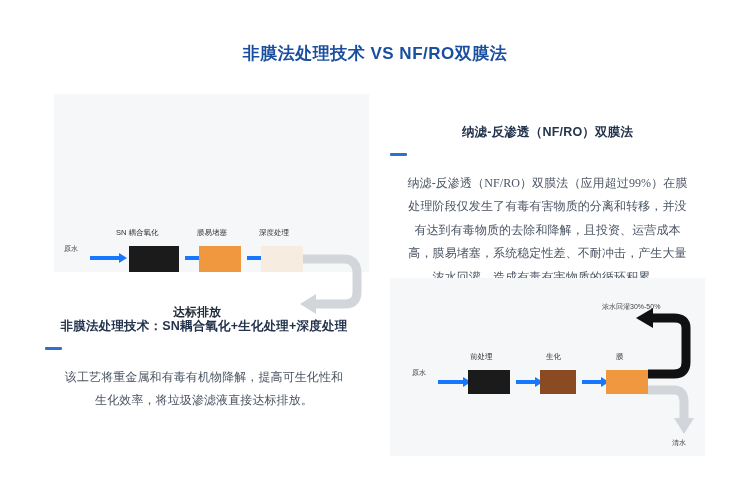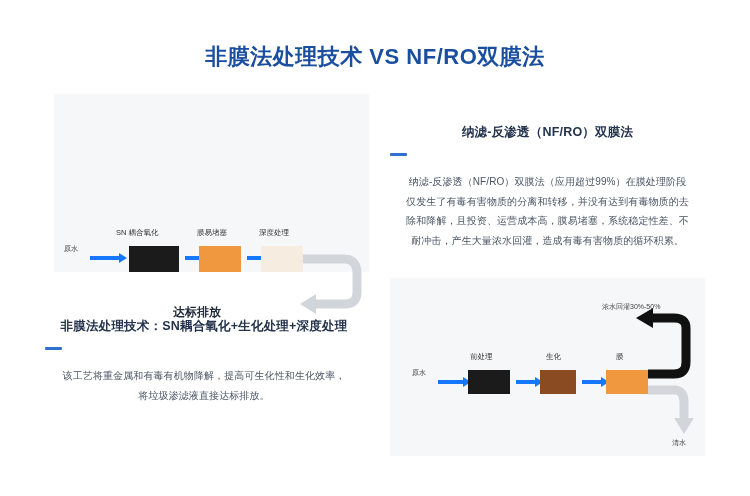--- a/index.html
+++ b/index.html
@@ -30,7 +30,7 @@
     top: 42px;
     width: 750px;
     text-align: center;
-    font-size: 22px;
+    font-size: 17px;
     font-weight: bold;
     color: #1a4fa0;
     letter-spacing: 0.5px;

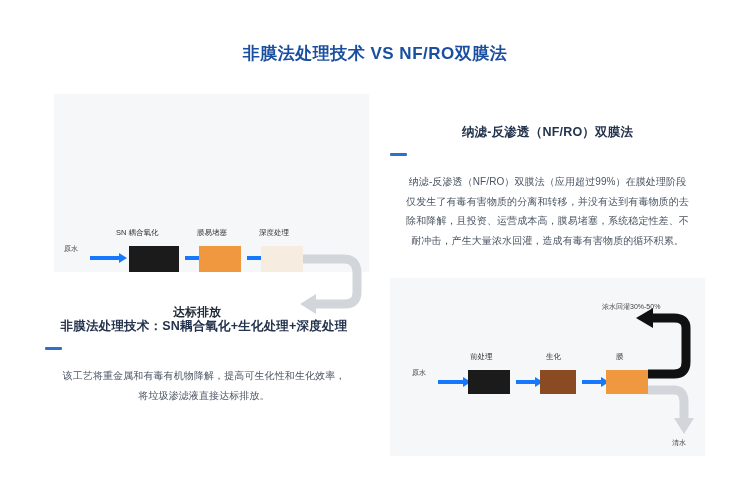--- a/index.html
+++ b/index.html
@@ -77,10 +77,11 @@
   }
   .txt-block p {
     margin: 16px;
-    font-size: 10px;
+    font-size: 12px;
     line-height: 1.95;
     color: #4b5563;
     letter-spacing: 0.1px;
+    font-family: Liberation Serif, serif;
   }
 
   .txt-tr {

